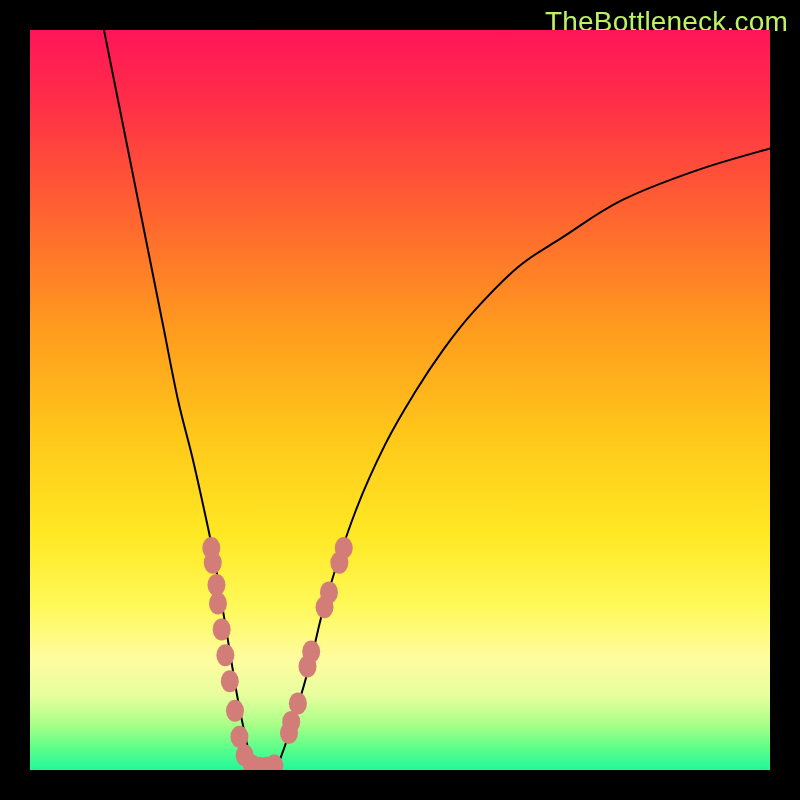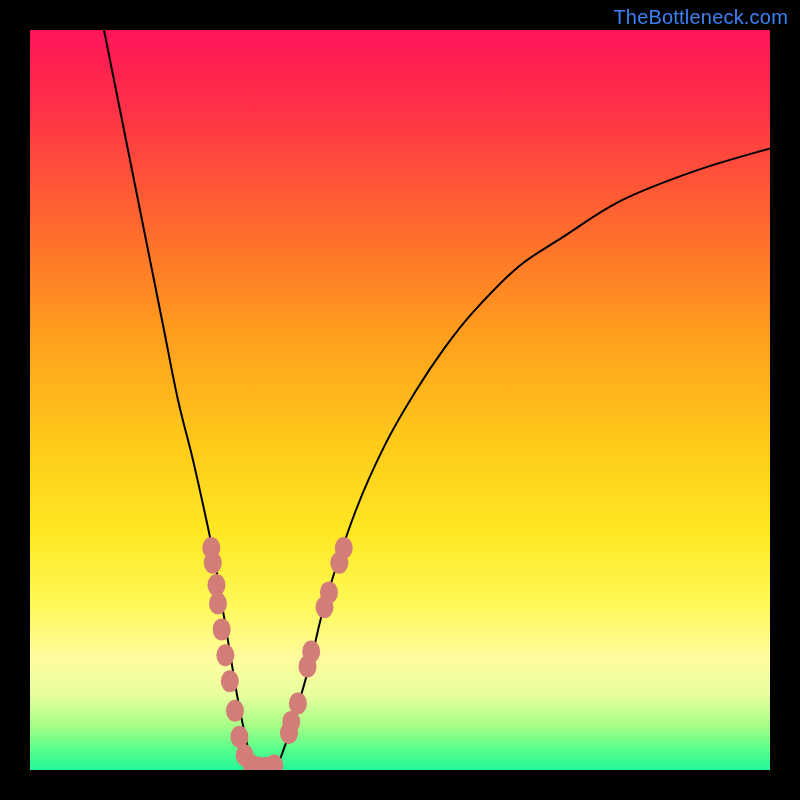--- a/index.html
+++ b/index.html
@@ -29,8 +29,8 @@
     position: absolute;
     top: 6px;
     right: 12px;
-    color: #3b82f6;
-    font-size: 20px;
+    color: #bef264;
+    font-size: 28px;
     letter-spacing: 0.2px;
     font-weight: 400;
     user-select: none;

